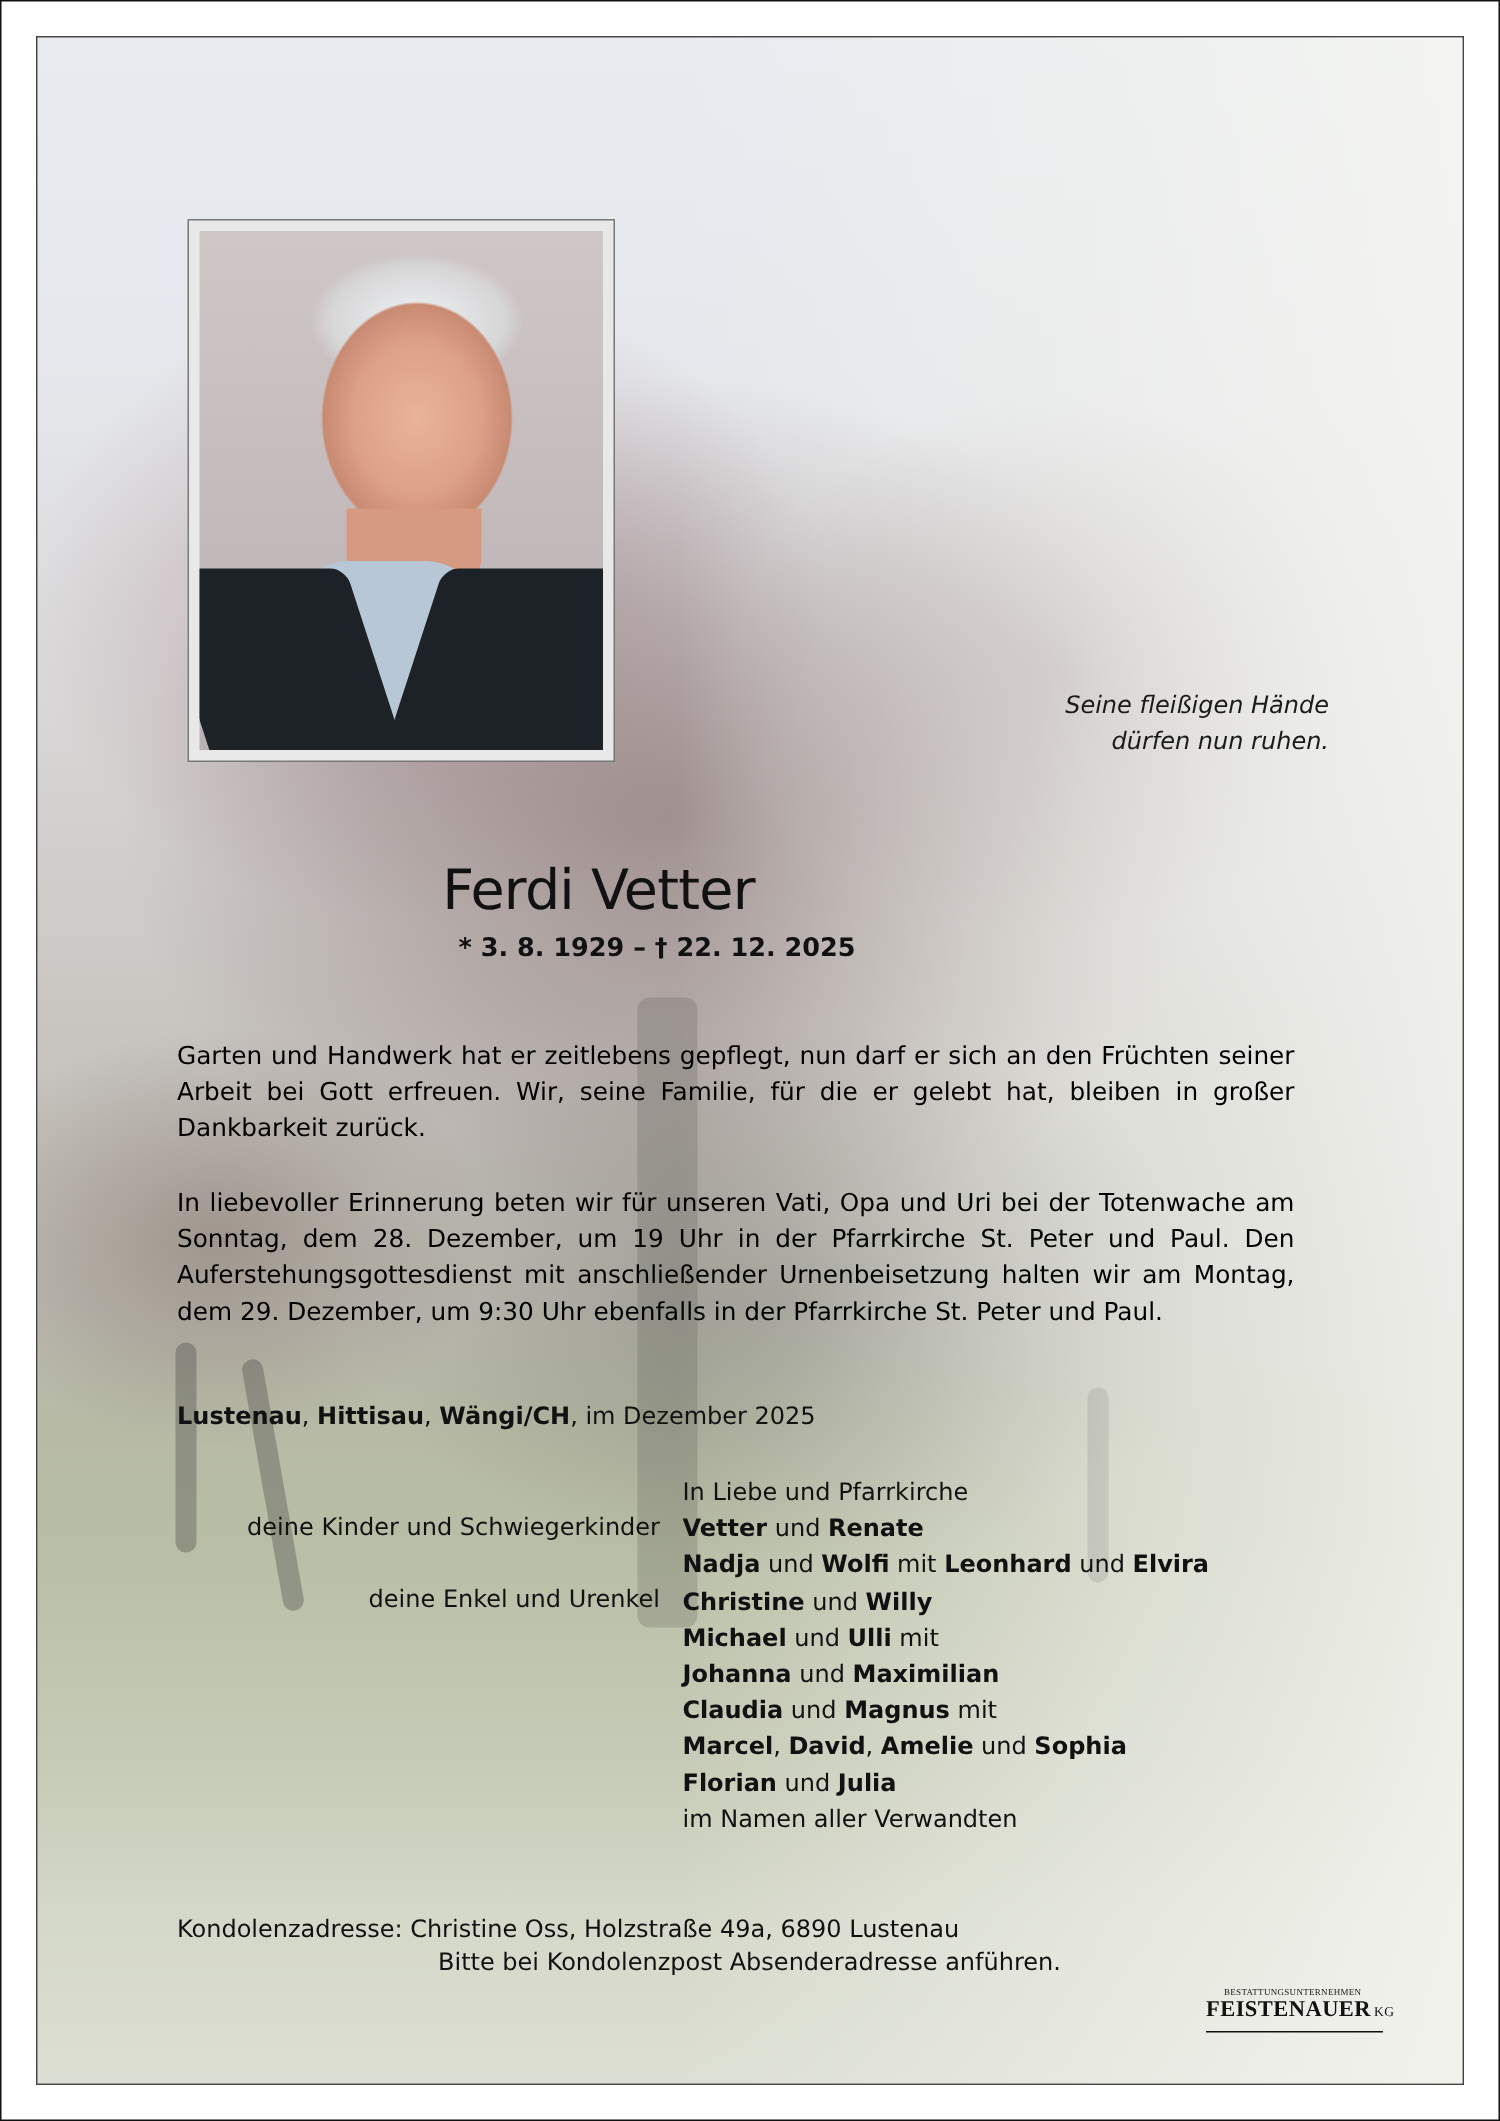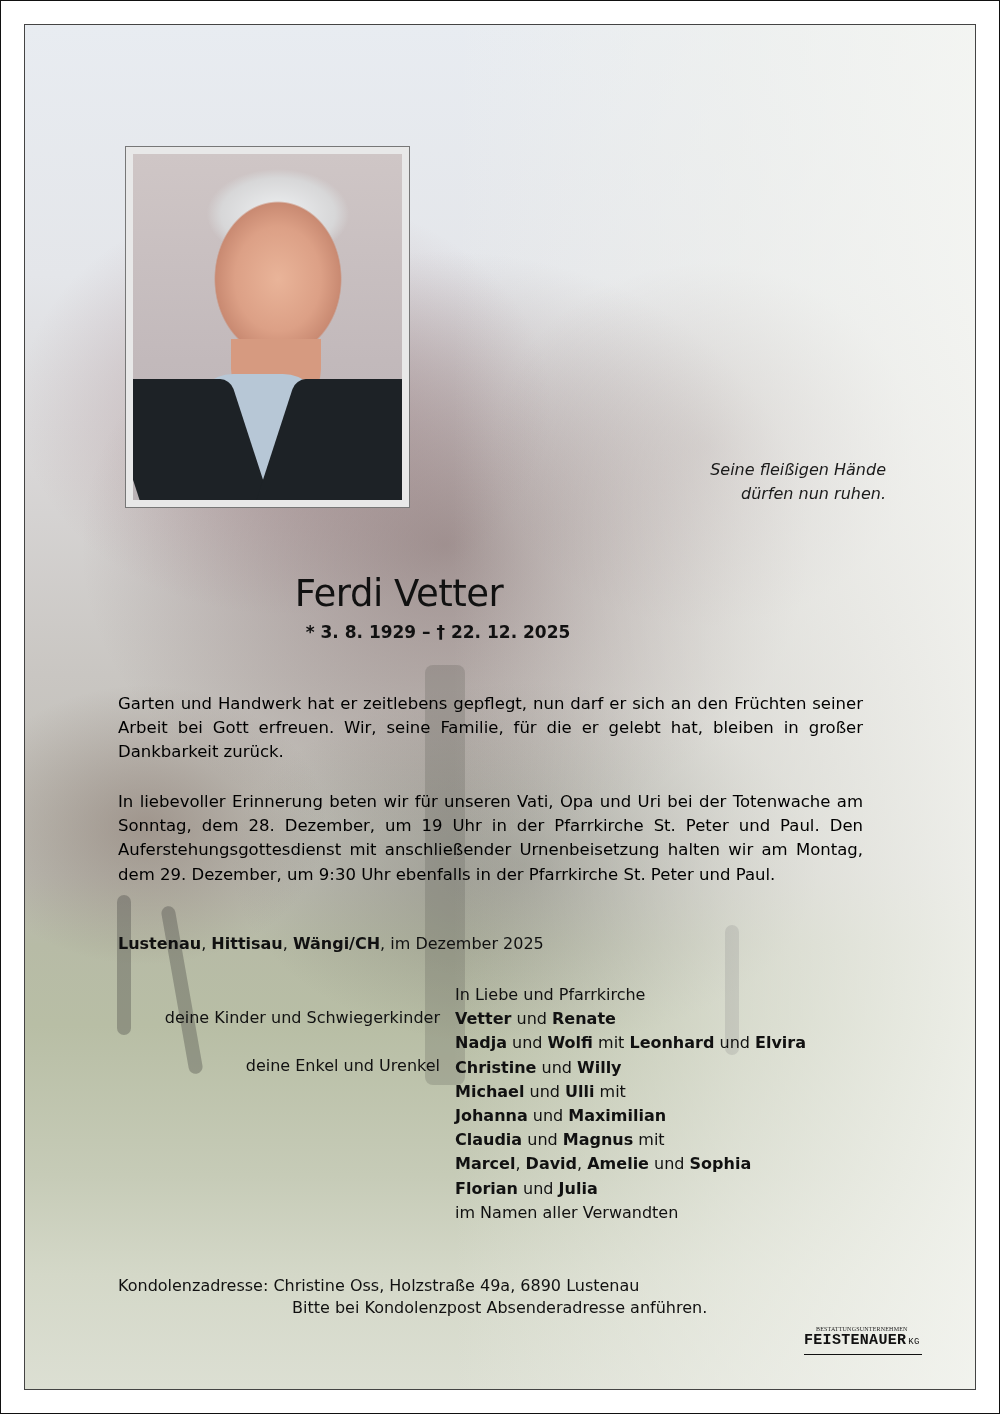--- a/index.html
+++ b/index.html
@@ -106,7 +106,7 @@
     font-family:"Liberation Serif", serif; color:#222;
   }
   .logo-main {
-    position:absolute; left:0; top:6px; font-family:Liberation Mono, monospace;
+    position:absolute; left:0; top:6px; font-family:Liberation Serif, serif;
     font-size:15px; font-weight:bold; color:#111; letter-spacing:0.3px;
   }
   .logo-kg { font-size:9px; font-weight:normal; margin-left:2px; }

